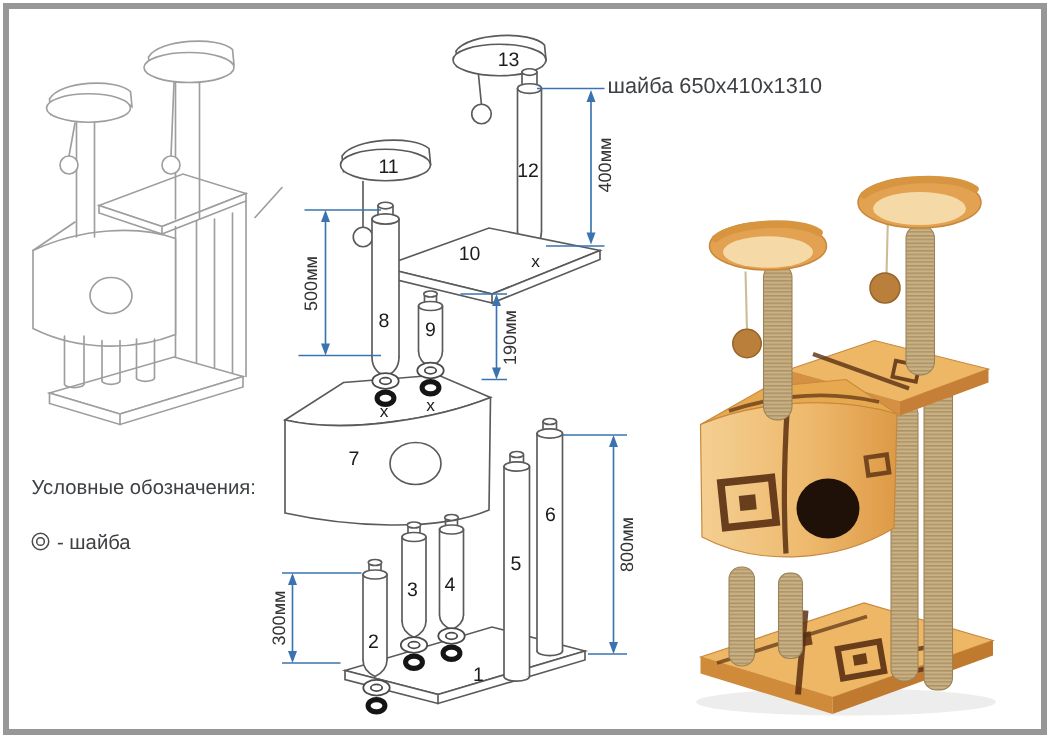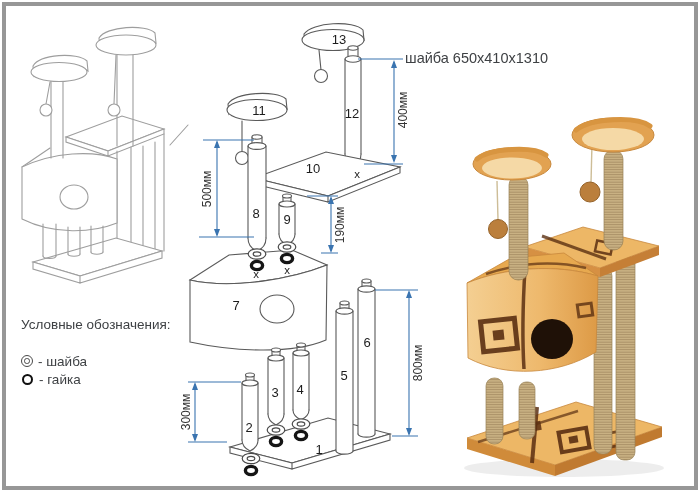--- a/index.html
+++ b/index.html
@@ -374,10 +374,6 @@
         </span>
       <span>- шайба</span>
     </div>
-    <div class="legend-row">
-      <span class="sym-nut"></span>
-      <span>- гайка</span>
-    </div>
   </div>
 
 </div>

